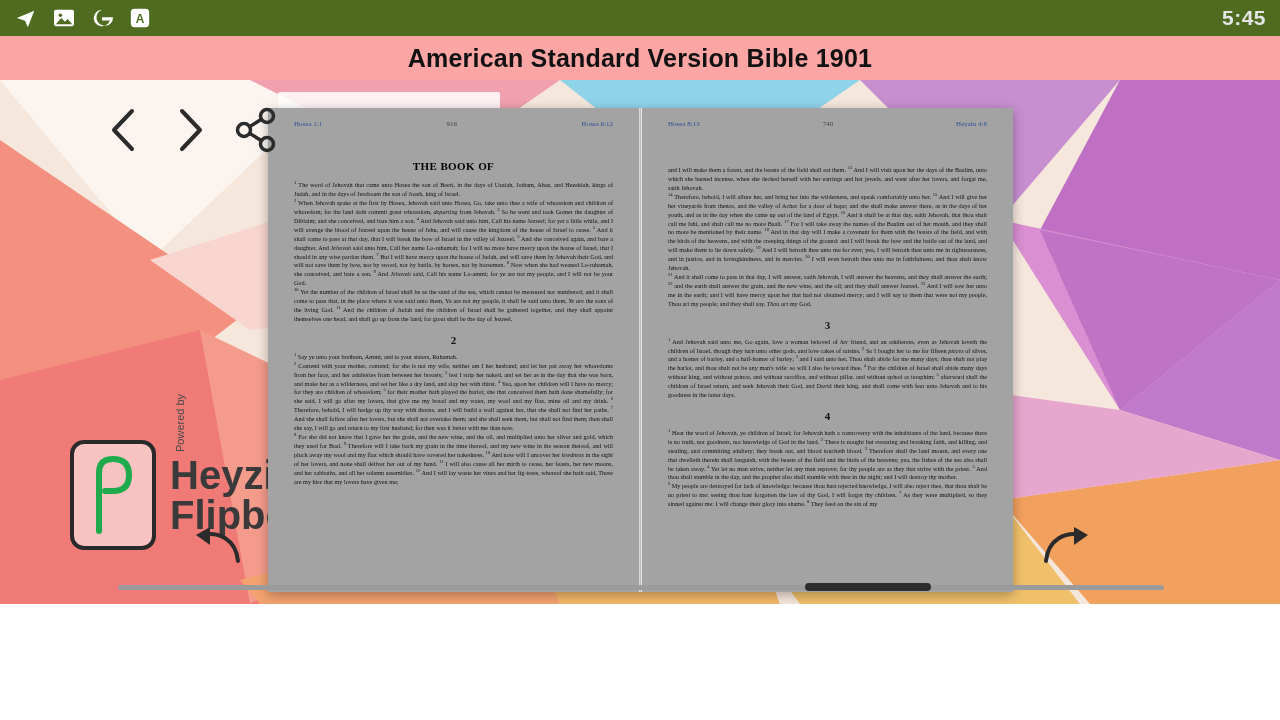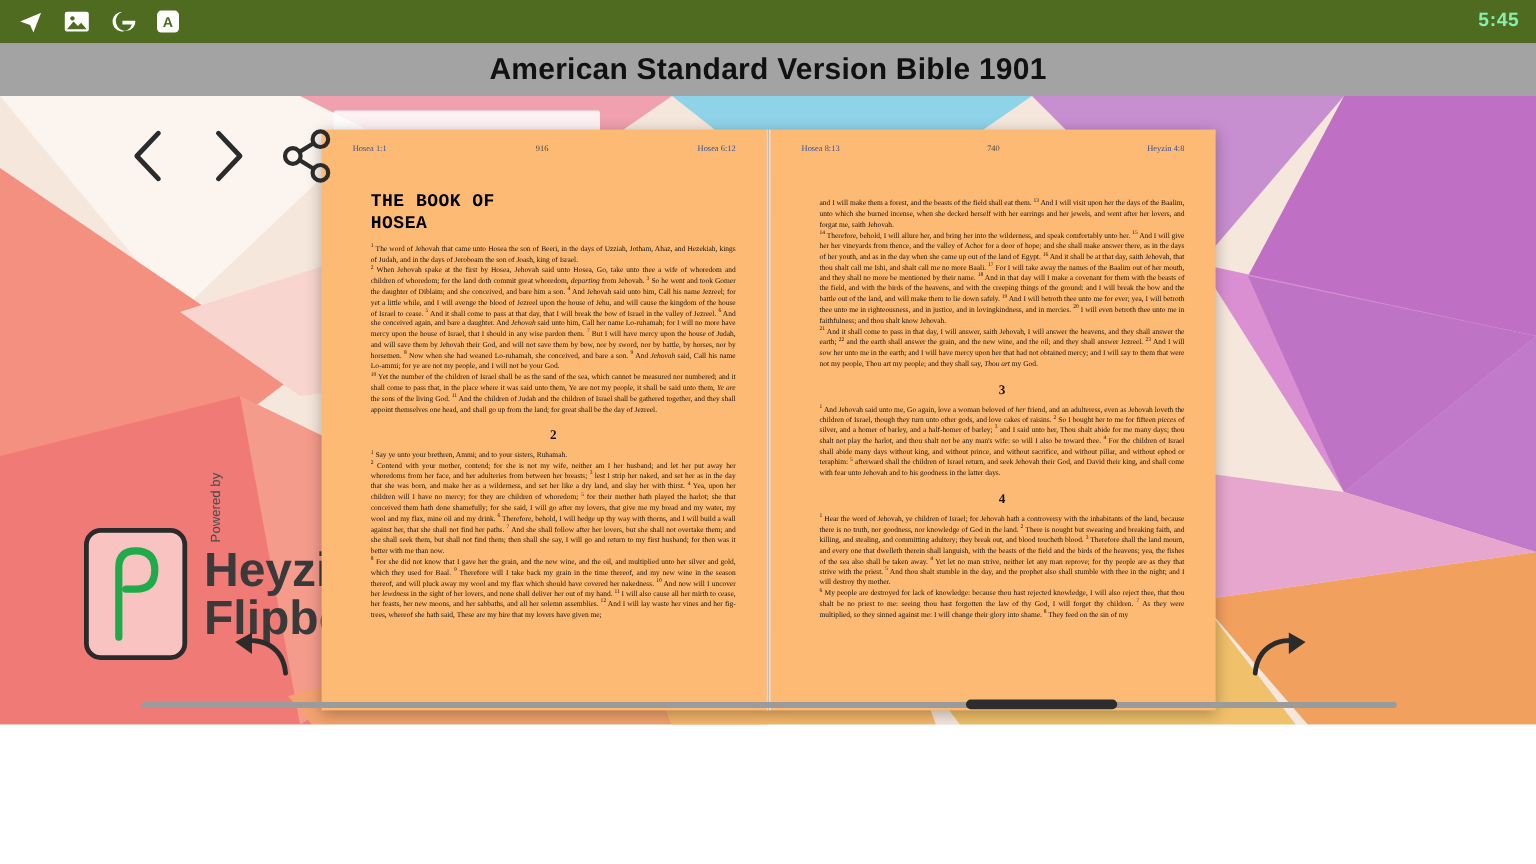--- a/index.html
+++ b/index.html
@@ -47,8 +47,8 @@
   }
   .status-clock {
     margin-left: auto;
-    color: #86efac;
-    font-size: 16px;
+    color: #e5e5e5;
+    font-size: 21px;
     font-weight: 700;
     letter-spacing: 0.5px;
   }

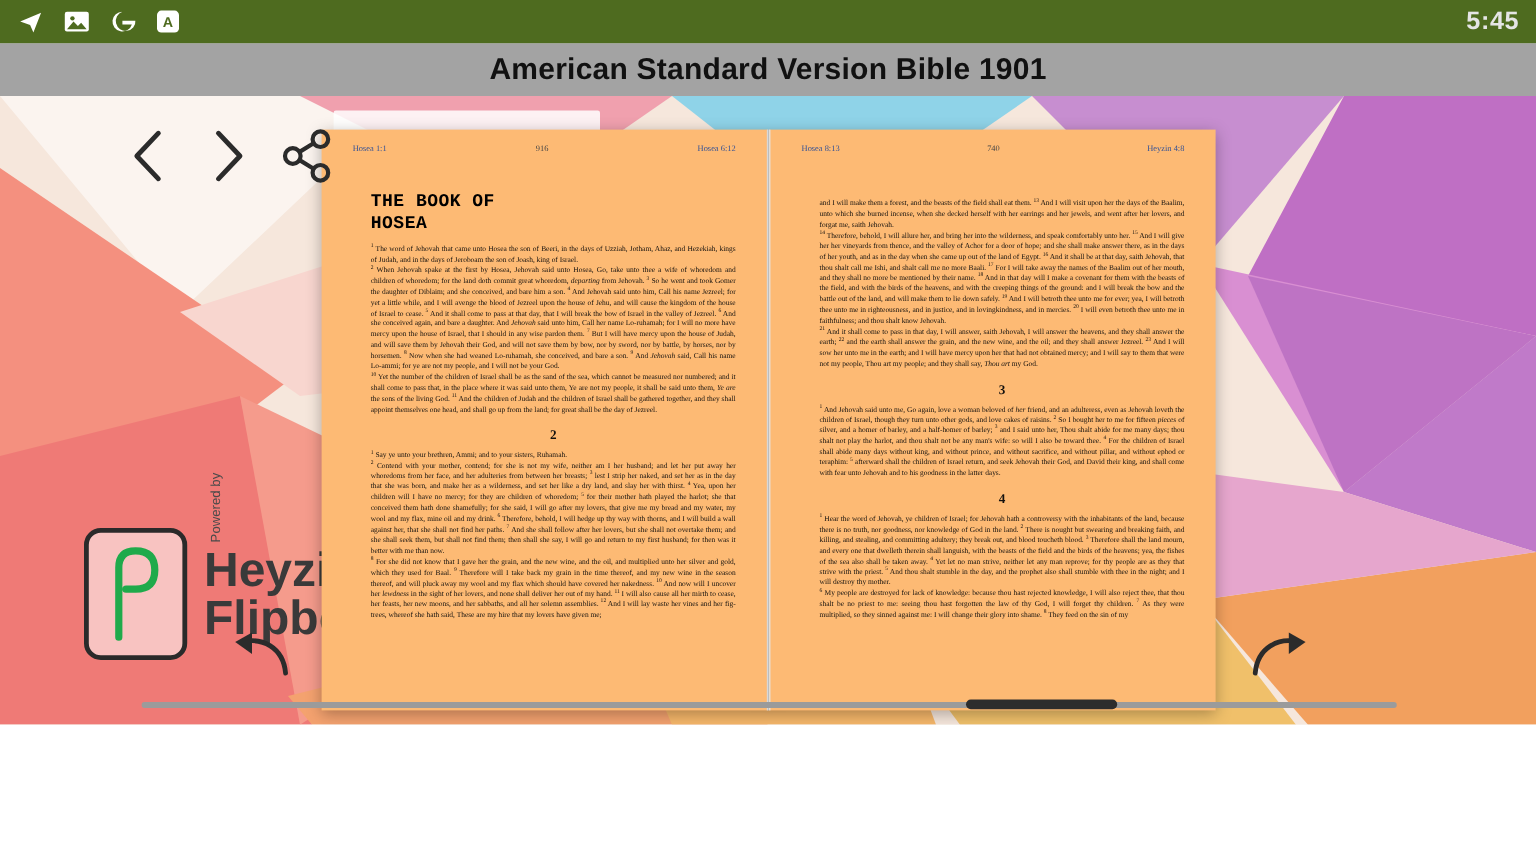--- a/index.html
+++ b/index.html
@@ -59,7 +59,7 @@
     top: 36px; left: 0;
     width: 1280px;
     height: 44px;
-    background: #a3a3a3;
+    background: #fca5a5;
     display: flex;
     align-items: center;
     justify-content: center;

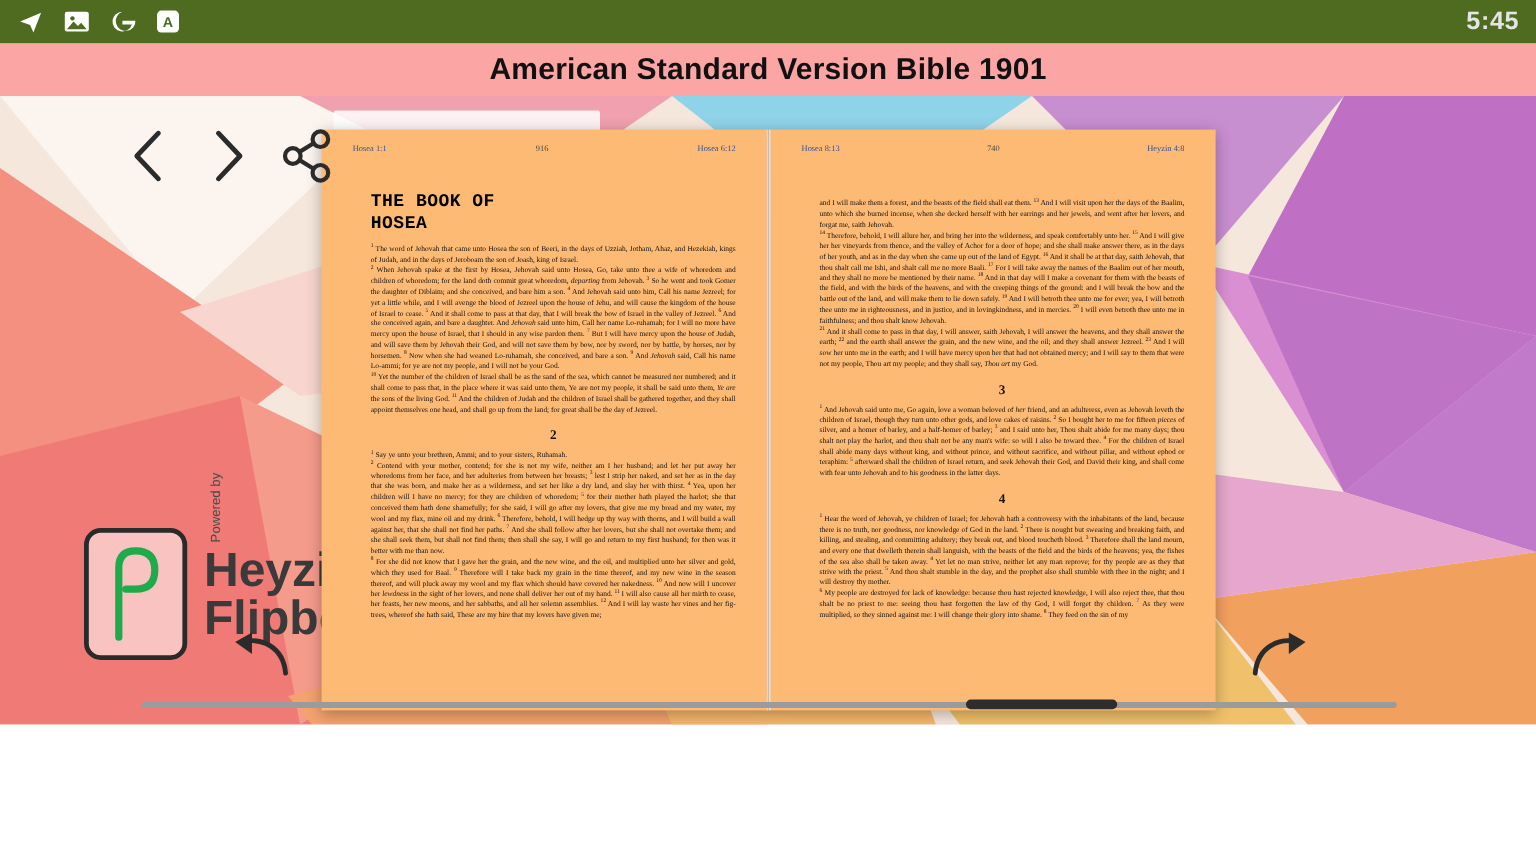--- a/index.html
+++ b/index.html
@@ -161,9 +161,9 @@
   .page {
     width: 394px;
     height: 484px;
-    background: #fdba74;
+    background: #a3a3a3;
     box-sizing: border-box;
-    padding: 30px 26px 14px 41px;
+    padding: 30px 26px 14px 26px;
     position: relative;
     overflow: hidden;
   }

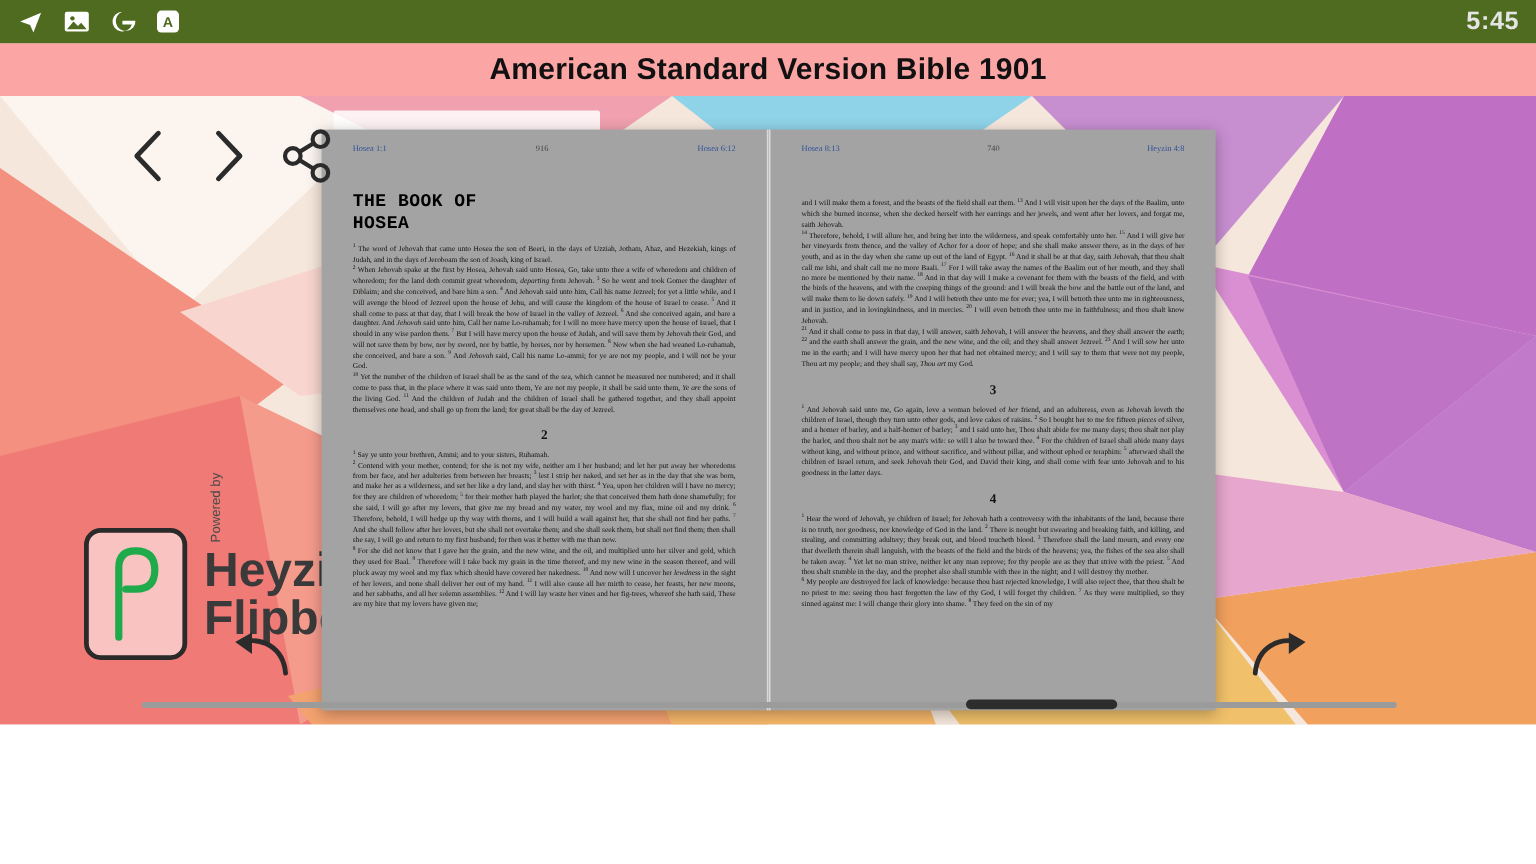--- a/index.html
+++ b/index.html
@@ -199,10 +199,10 @@
   .runhead .center { color: #444; }
 
   .booktitle {
-    text-align: left;
-    font-family: Liberation Mono, monospace;
-    font-weight: 700;
-    font-size: 15px;
+    text-align: center;
+    font-family: Liberation Serif, serif;
+    font-weight: 700;
+    font-size: 11px;
     line-height: 1.2;
     margin: 22px 0 8px 0;
     letter-spacing: 0.4px;

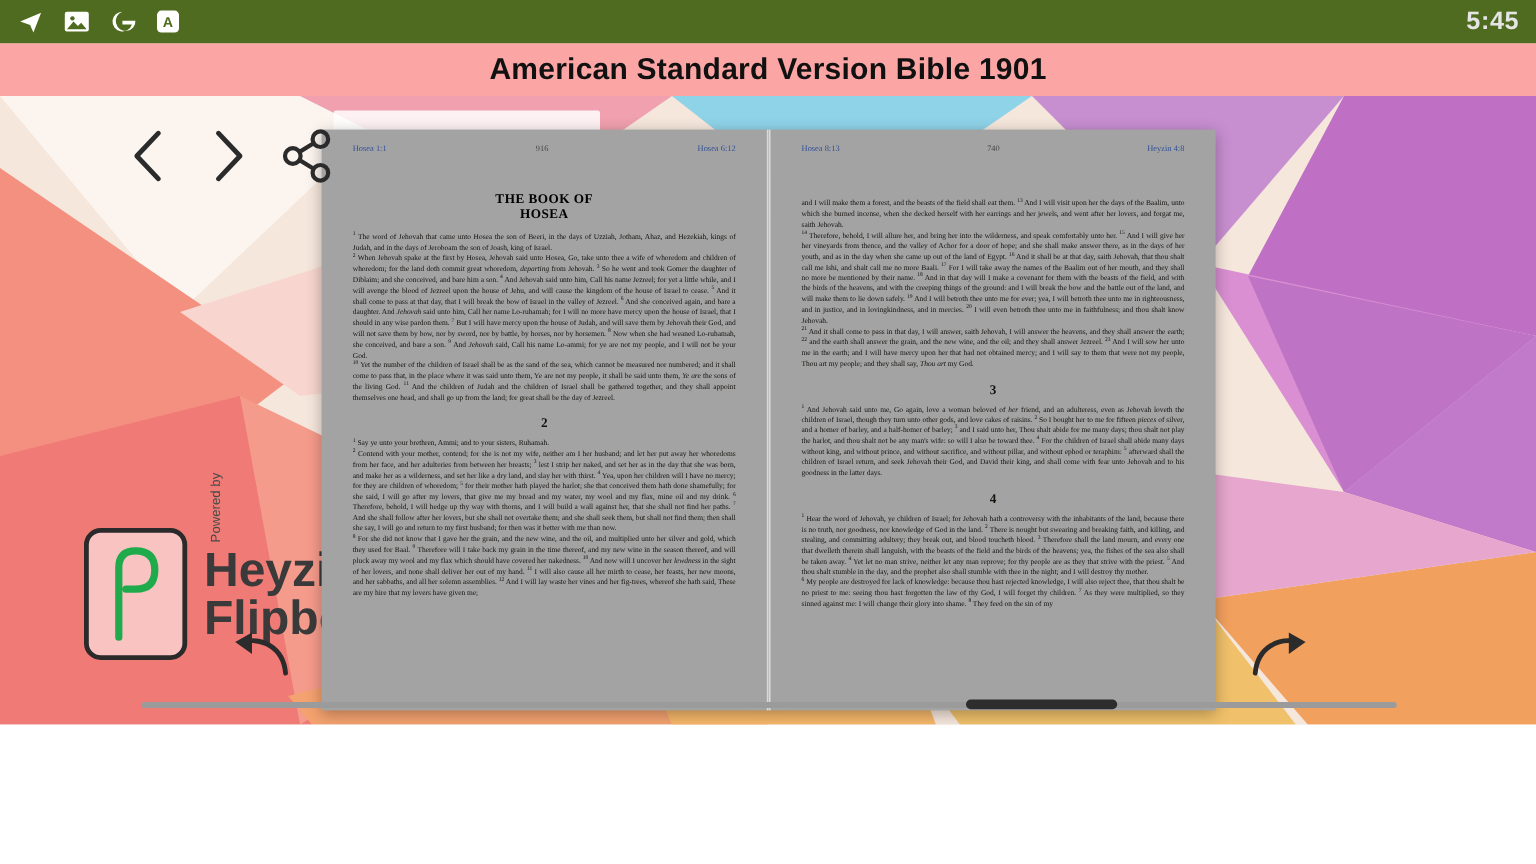--- a/index.html
+++ b/index.html
@@ -387,7 +387,6 @@
       </div>
       <div class="booktitle">
         <div>THE BOOK OF</div>
-        <div>HOSEA</div>
       </div>
       <div class="col">
         <div><sup>1</sup> The word of Jehovah that came unto Hosea the son of Beeri, in the days of Uzziah, Jotham, Ahaz, and Hezekiah, kings of Judah, and in the days of Jeroboam the son of Joash, king of Israel.</div>

